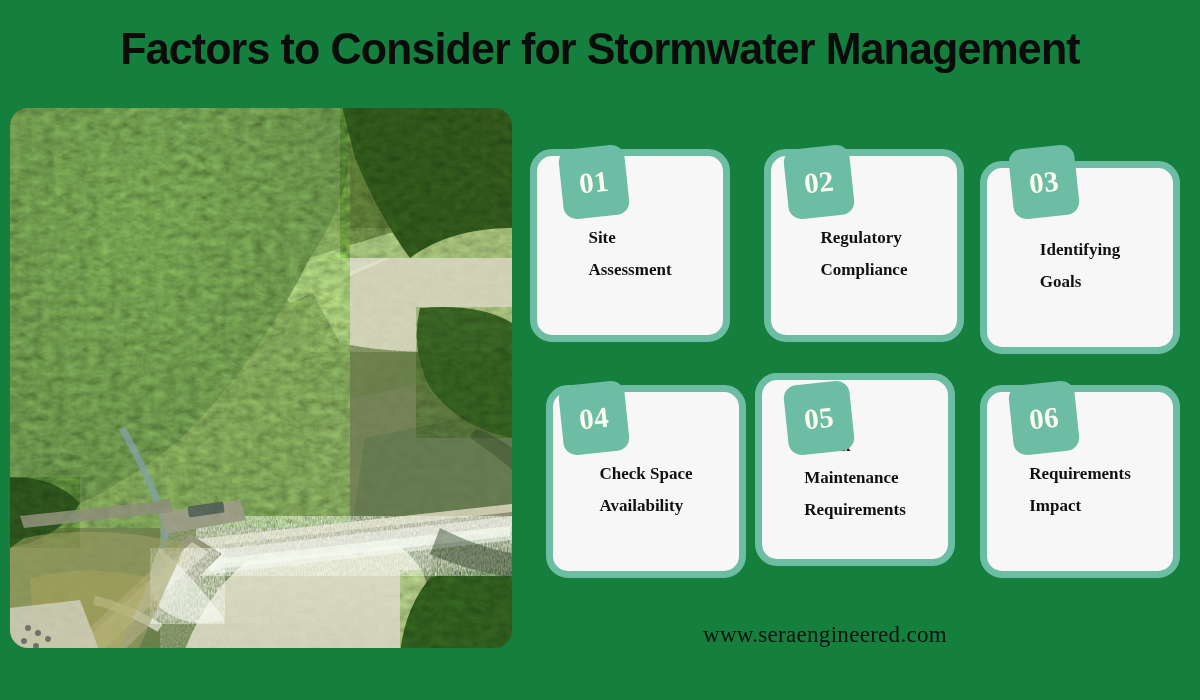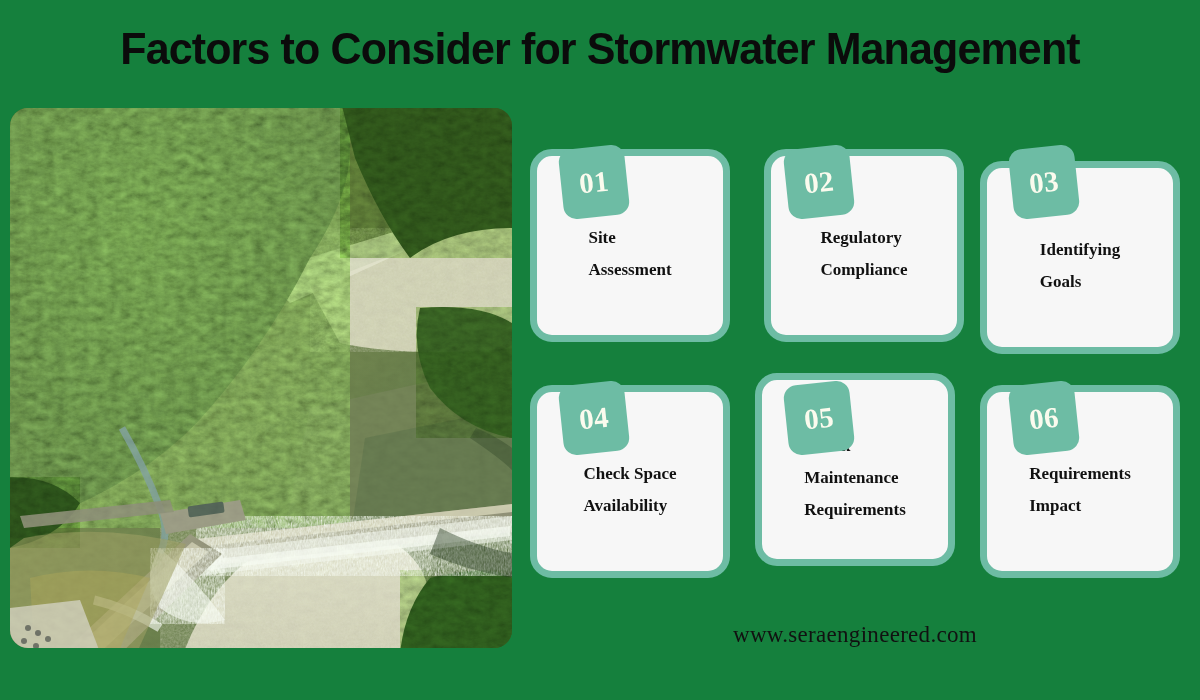--- a/index.html
+++ b/index.html
@@ -108,7 +108,7 @@
   .c1 { left: 0px;   top: 0px;   }
   .c2 { left: 234px; top: 0px;   }
   .c3 { left: 450px; top: 12px;   }
-  .c4 { left: 0px;   top: 236px; }
+  .c4 { left: 16px;   top: 236px; }
   .c5 { left: 225px; top: 224px; }
   .c6 { left: 450px; top: 236px; }
 

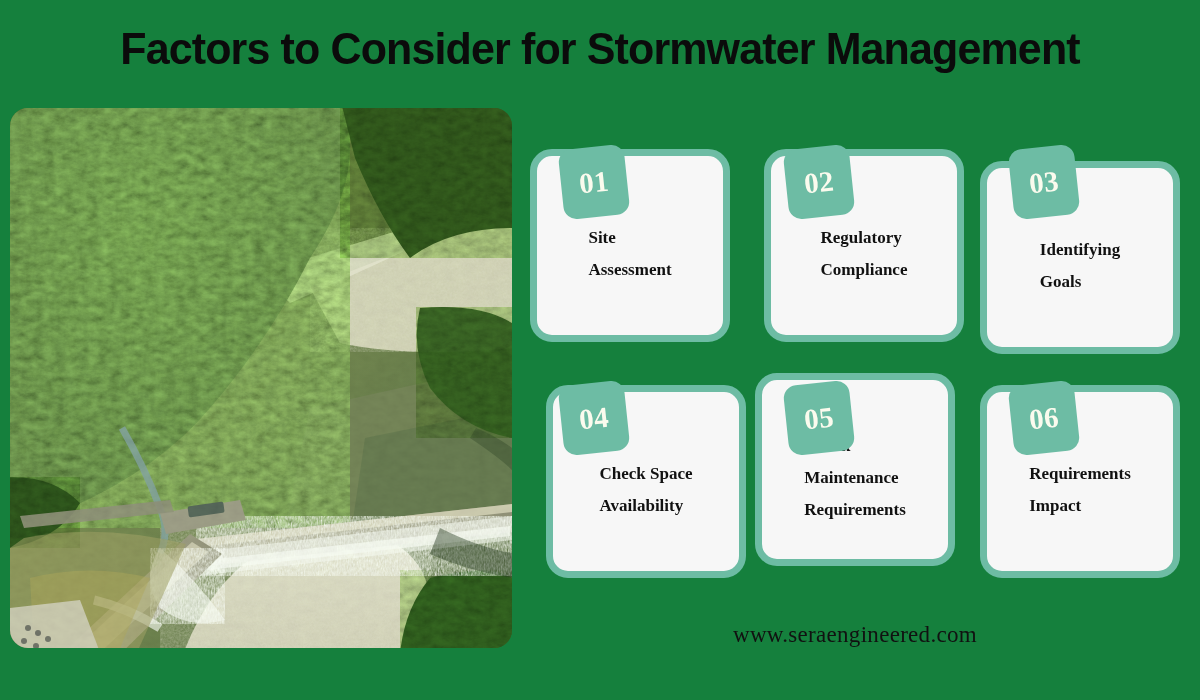--- a/index.html
+++ b/index.html
@@ -122,7 +122,7 @@
   
   #footer-url {
     position: absolute;
-    left: 530px;
+    left: 500px;
     top: 622px;
     width: 650px;
     text-align: center;

